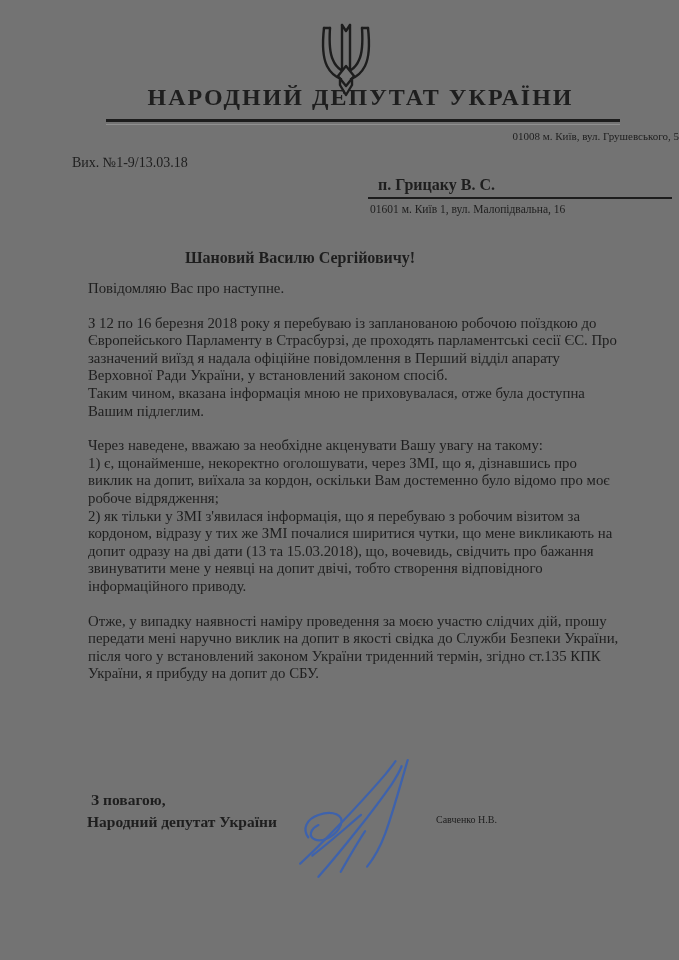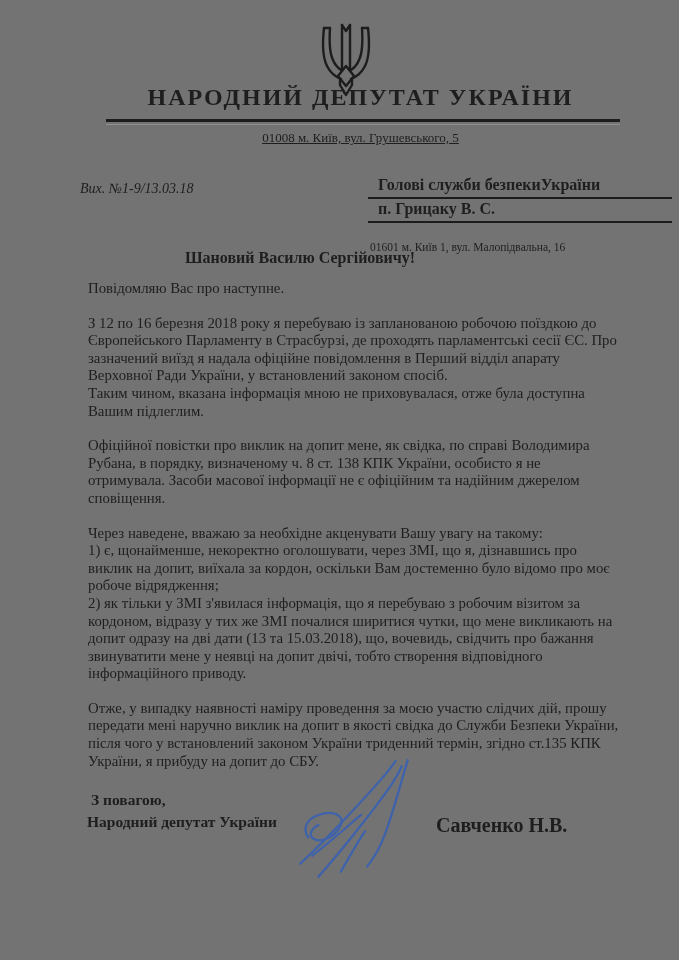--- a/index.html
+++ b/index.html
@@ -53,9 +53,8 @@
     top: 130px;
     left: 42px;
     width: 637px;
-    text-align: center;
-    font-size: 13px;
-    text-decoration: underline;
+    text-align: right;
+    font-size: 11px;
   }
 
   

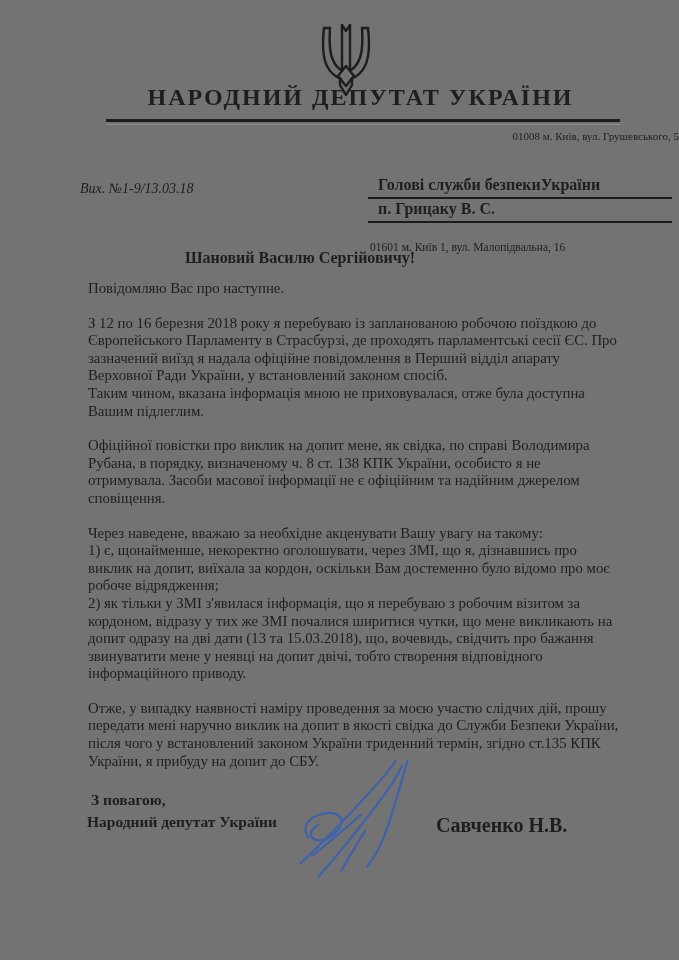--- a/index.html
+++ b/index.html
@@ -61,10 +61,8 @@
   .ref-number {
     position: absolute;
     top: 155px;
-    left: 80px;
-    font-style: italic;
+    left: 72px;
     font-size: 14px;
-    margin-top: 26px;
   }
 
   

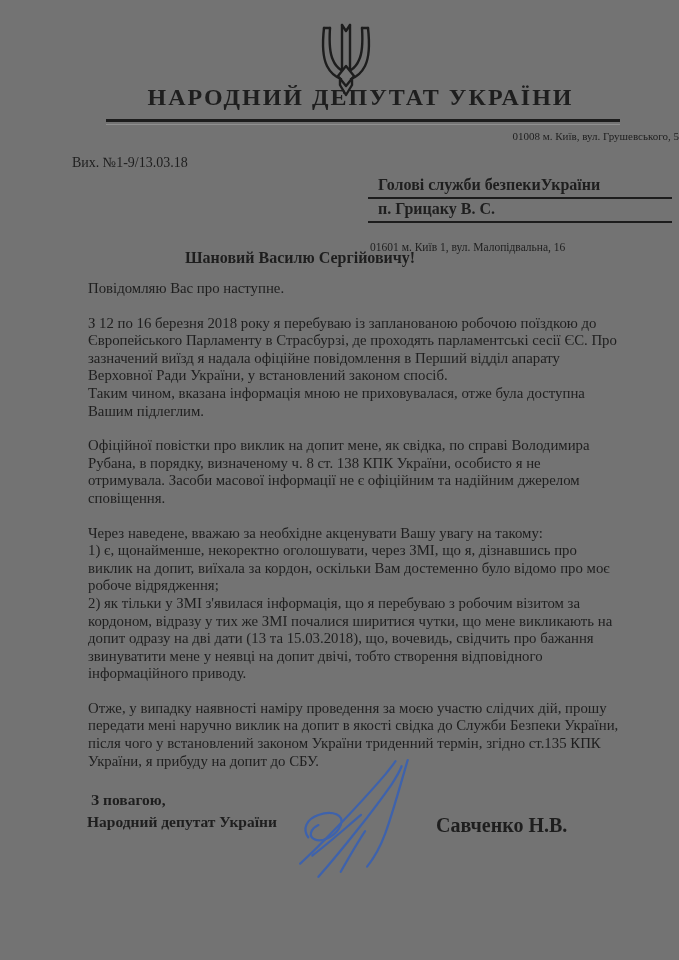--- a/index.html
+++ b/index.html
@@ -161,7 +161,6 @@
   <div class="ref-number">Вих. №1-9/13.03.18</div>
 
   <div class="recipient">
-    <div class="recipient-line">Голові служби безпекиУкраїни</div>
     <div class="recipient-line">п. Грицаку В. С.</div>
     <div class="recipient-address">01601 м. Київ 1, вул. Малопідвальна, 16</div>
   </div>

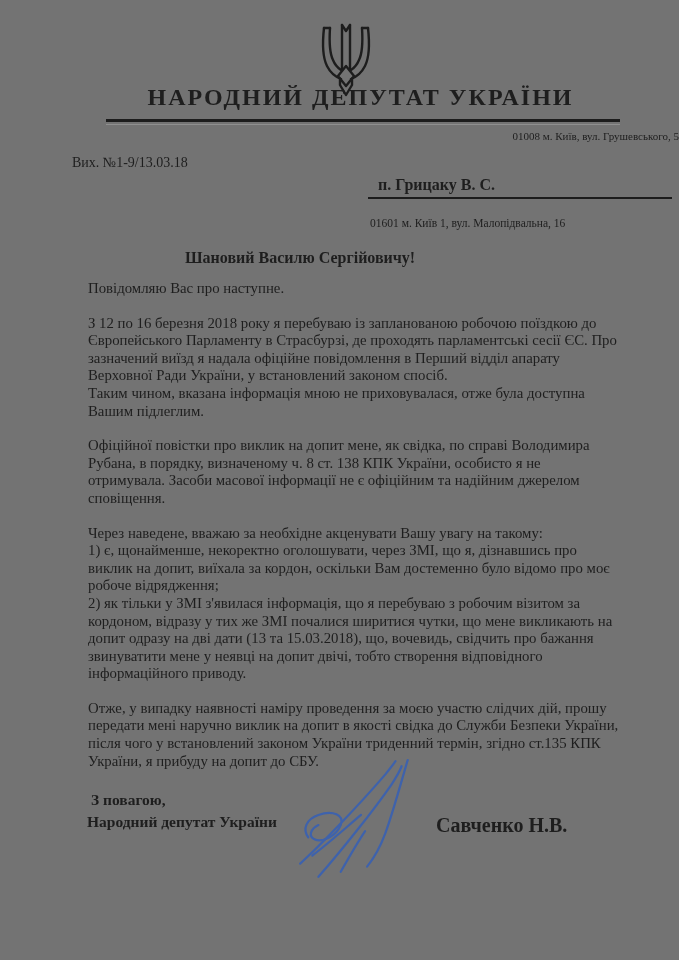--- a/index.html
+++ b/index.html
@@ -80,7 +80,7 @@
   }
   .recipient-address {
     font-size: 11.5px;
-    padding-top: 18px;
+    padding-top: 4px;
     padding-left: 2px;
   }
 

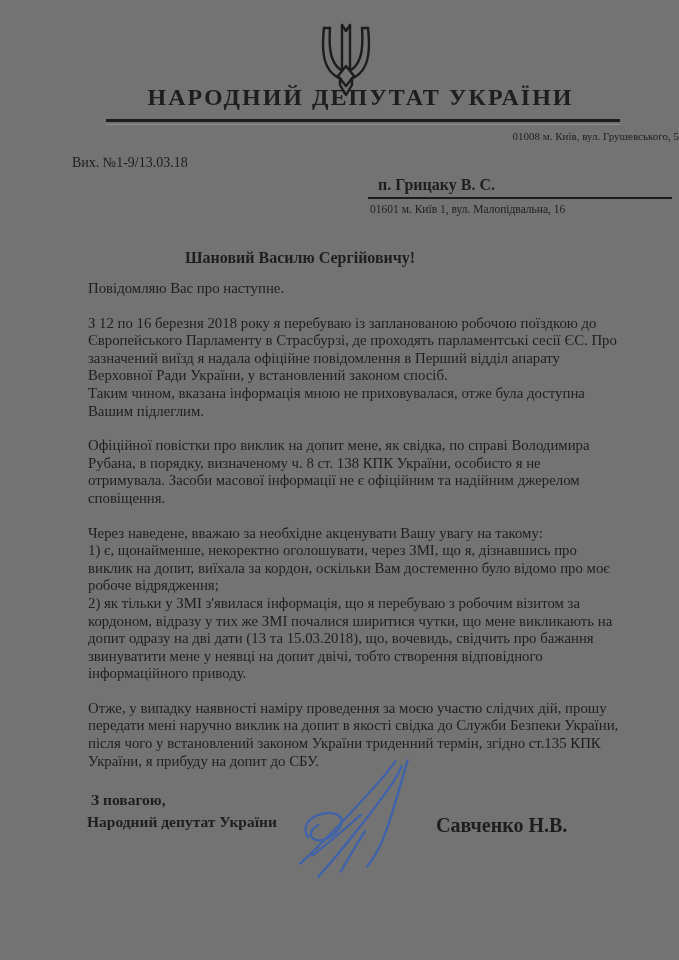--- a/index.html
+++ b/index.html
@@ -171,7 +171,6 @@
     <p class="para">Повідомляю Вас про наступне.</p>
     <p class="para">З 12 по 16 березня 2018 року я перебуваю із запланованою робочою поїздкою до Європейського Парламенту в Страсбурзі, де проходять парламентські сесії  ЄС. Про зазначений виїзд я надала офіційне повідомлення в Перший відділ апарату Верховної Ради України, у встановлений законом спосіб.
 Таким чином, вказана інформація мною не приховувалася, отже була доступна Вашим підлеглим.</p>
-    <p class="para">Офіційної повістки про виклик на допит мене, як свідка, по справі Володимира Рубана, в порядку, визначеному ч. 8 ст. 138 КПК України, особисто я не отримувала. Засоби масової інформації не є офіційним та надійним джерелом сповіщення.</p>
     <p class="para">Через наведене, вважаю за необхідне акценувати Вашу увагу на такому:
 1) є, щонайменше, некоректно  оголошувати, через ЗМІ, що я, дізнавшись про виклик на допит, виїхала за кордон, оскільки Вам достеменно було відомо про моє робоче відрядження;
 2) як тільки у ЗМІ з'явилася інформація, що я перебуваю з робочим візитом за кордоном, відразу у тих же ЗМІ почалися ширитися чутки, що мене викликають на допит одразу на дві дати (13 та 15.03.2018), що, вочевидь, свідчить про бажання звинуватити мене у неявці на допит  двічі, тобто створення відповідного інформаційного приводу.</p>

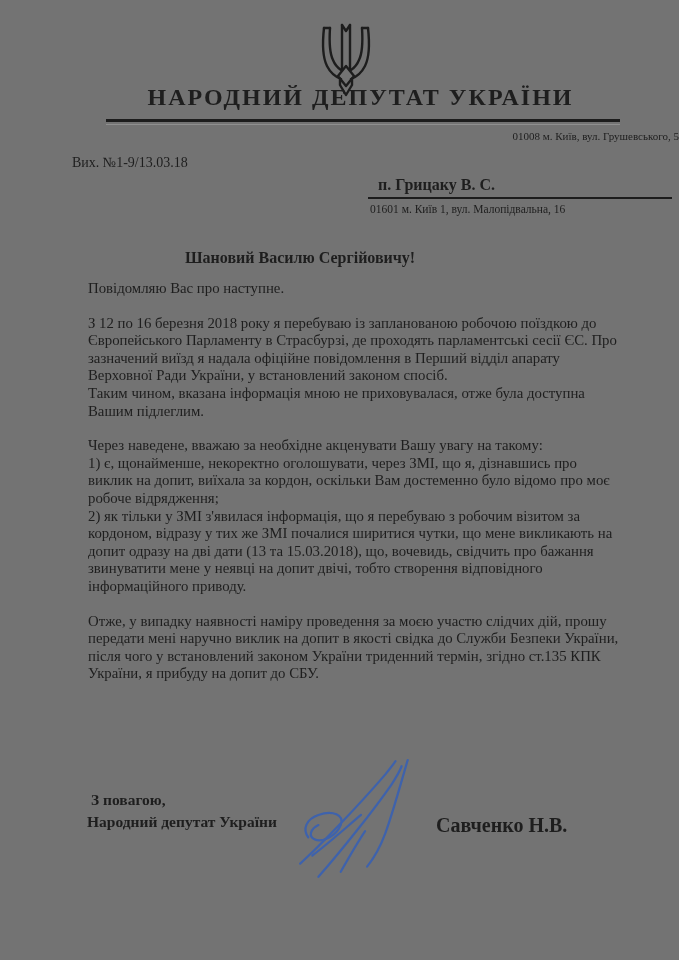--- a/index.html
+++ b/index.html
@@ -128,8 +128,8 @@
     position: absolute;
     top: 814px;
     left: 436px;
-    font-weight: bold;
-    font-size: 20px;
+    font-weight: normal;
+    font-size: 10px;
   }
 </style>
 </head>

